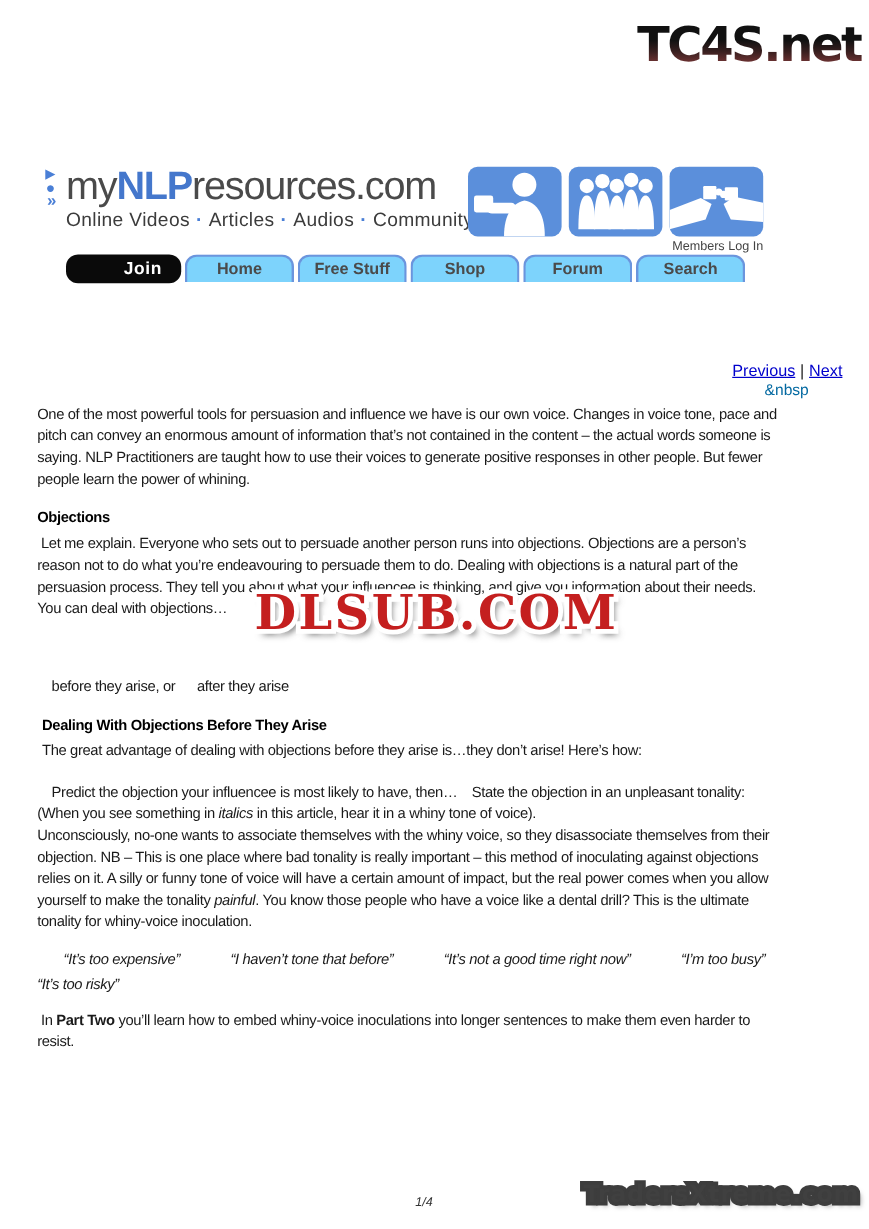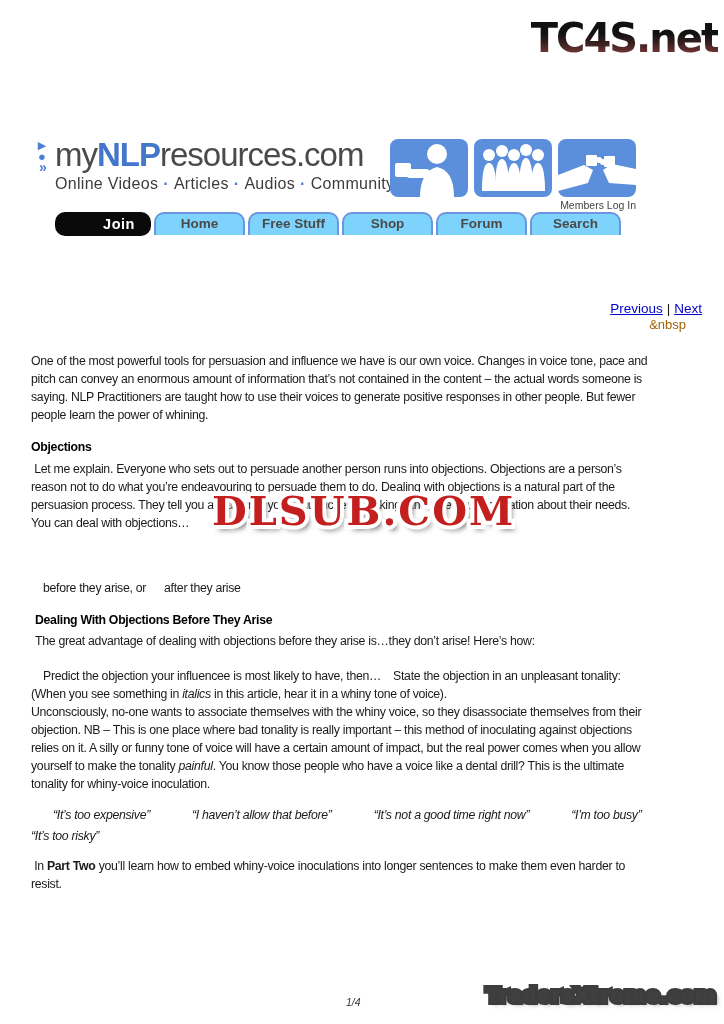--- a/index.html
+++ b/index.html
@@ -49,7 +49,7 @@
   .pagination { position:absolute; right:22px; top:301px; text-align:right; font-size:13.5px; }
   .plink { color:#0000cc; text-decoration:underline; cursor:pointer; }
   .psep { color:#1a1a1a; margin:0 4px; }
-  .nbsp { margin-top:1px; margin-right:16px; color:#a16207; font-size:13px; }
+  .nbsp { margin-top:1px; margin-right:28px; color:#0369a1; font-size:13px; }
 
   
   .article { position:absolute; left:31px; top:336px; width:676px; font-size:12.3px;

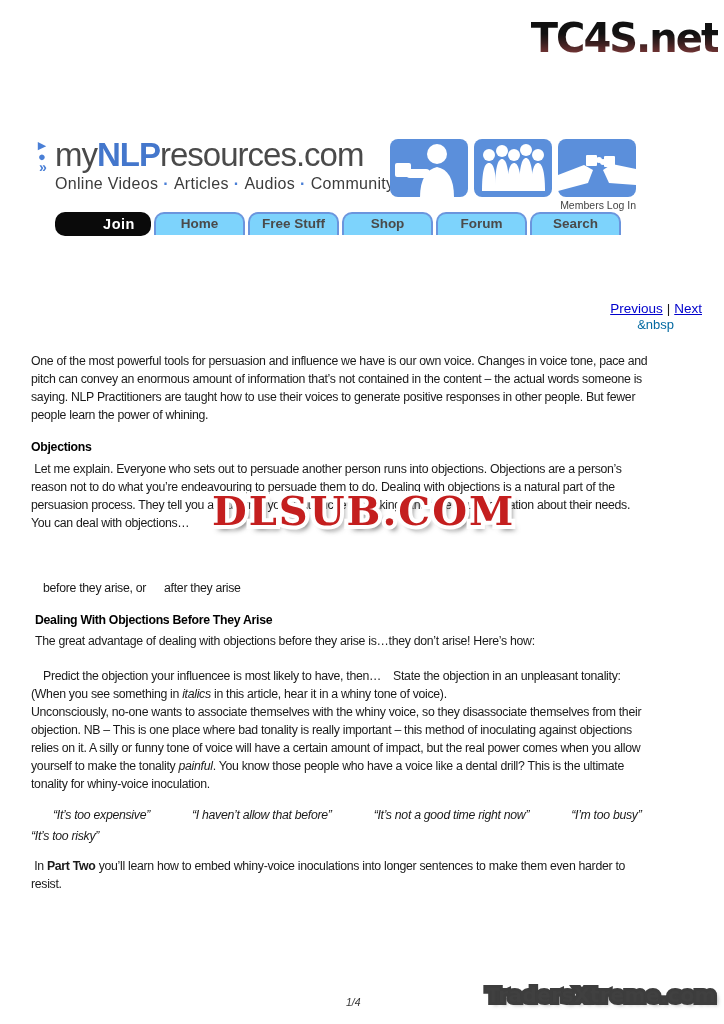--- a/index.html
+++ b/index.html
@@ -53,7 +53,7 @@
 
   
   .article { position:absolute; left:31px; top:336px; width:676px; font-size:12.3px;
-             line-height:18px; letter-spacing:-0.3px; color:#1a1a1a;margin-top:16px; }
+             line-height:18px; letter-spacing:-0.3px; color:#1a1a1a; }
   .para { margin:0; white-space:pre-wrap; }
   .h { margin:14px 0 4px 0; font-size:12.3px; font-weight:bold; color:#000; }
   .h2b { margin-top:14px; margin-bottom:3px; padding-left:4px; }

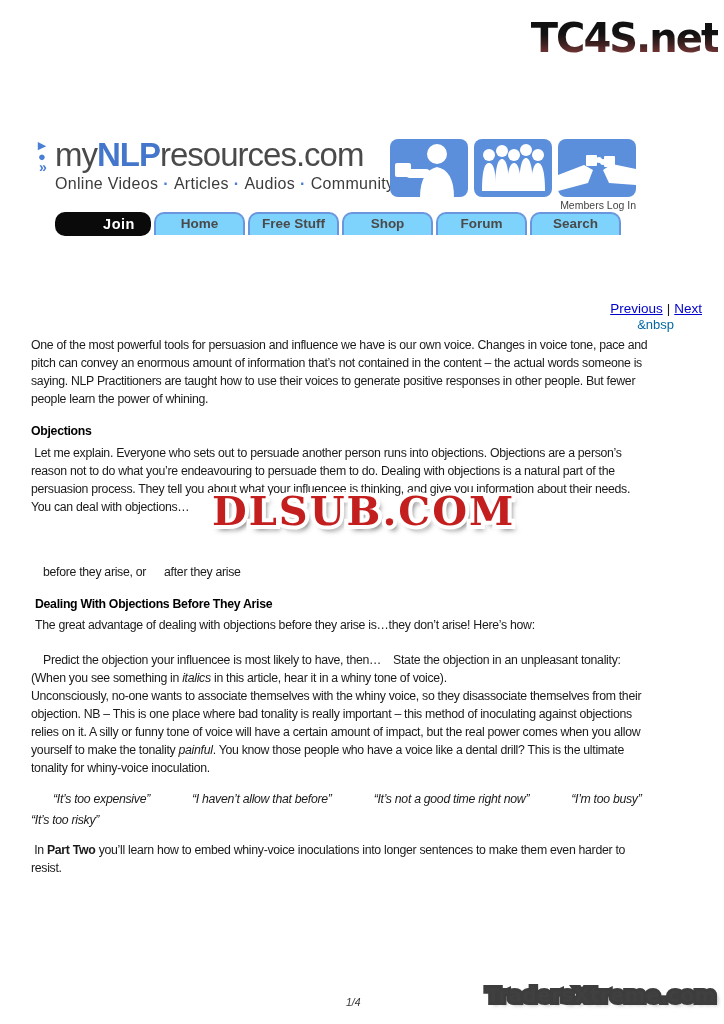--- a/index.html
+++ b/index.html
@@ -193,7 +193,7 @@
 
 
     <div class="whiny">
-      <i class="wq wq-first">“It’s too expensive”</i><i class="wq">“I haven’t allow that before”</i><i class="wq">“It’s not a good time right now”</i><i class="wq">“I’m too busy”</i>
+      <i class="wq wq-first">“It’s too expensive”</i><i class="wq">“I haven’t tone that before”</i><i class="wq">“It’s not a good time right now”</i><i class="wq">“I’m too busy”</i>
     </div>
     <div class="whiny2">
       <i>“It’s too risky”</i>

